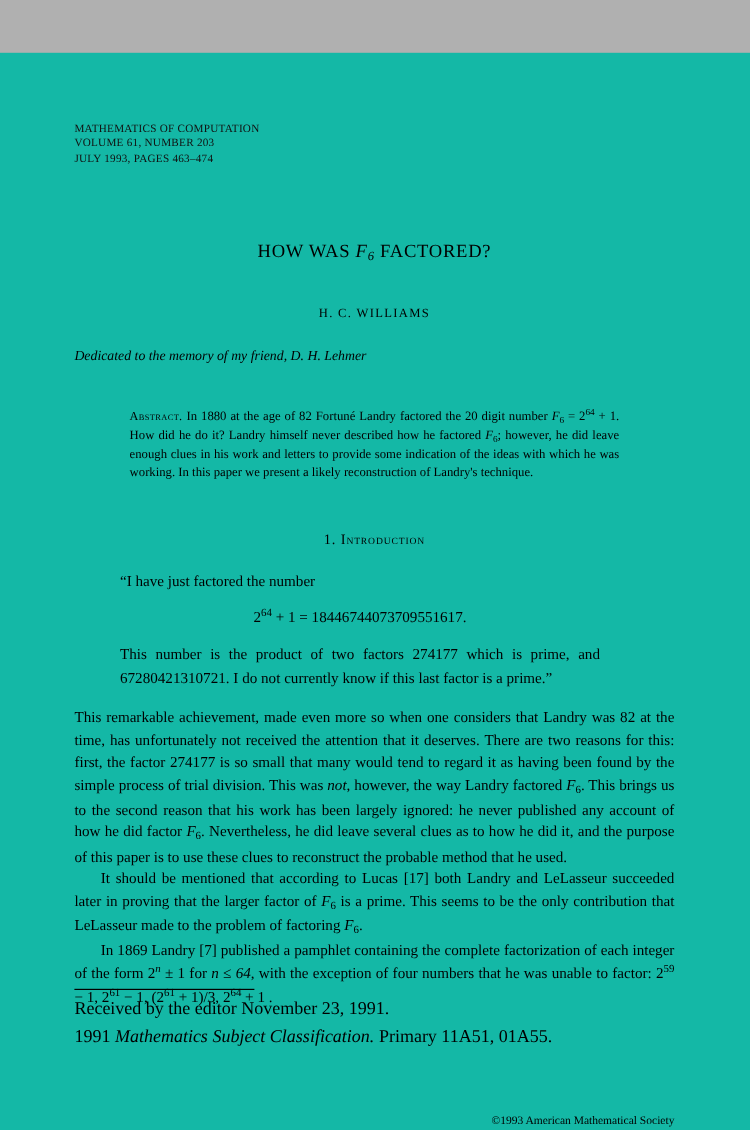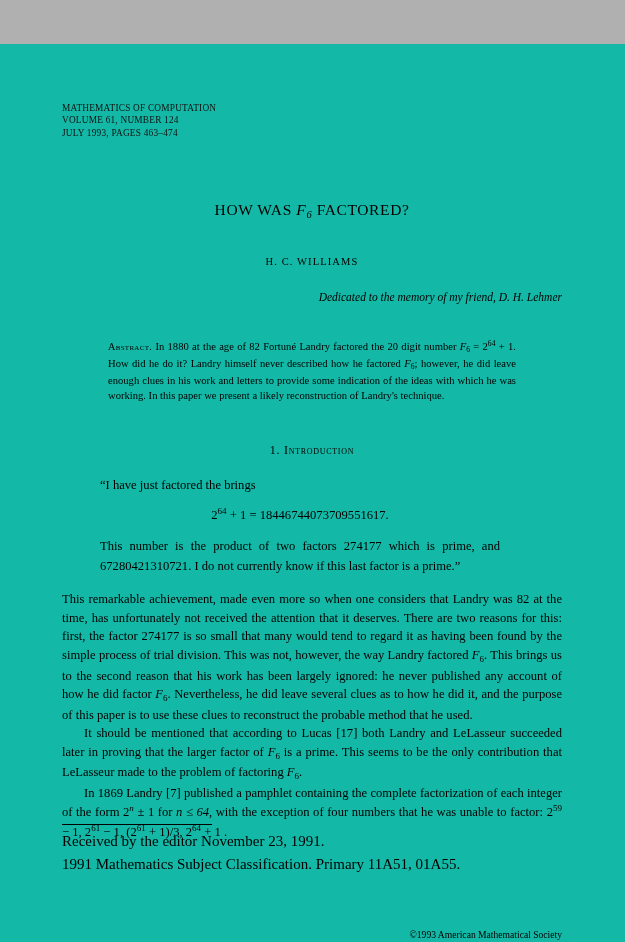--- a/index.html
+++ b/index.html
@@ -165,7 +165,7 @@
 
     <div class="journal-header">
       <div>MATHEMATICS OF COMPUTATION</div>
-      <div>VOLUME 61, NUMBER 124</div>
+      <div>VOLUME 61, NUMBER 203</div>
       <div>JULY 1993, PAGES 463–474</div>
     </div>
 

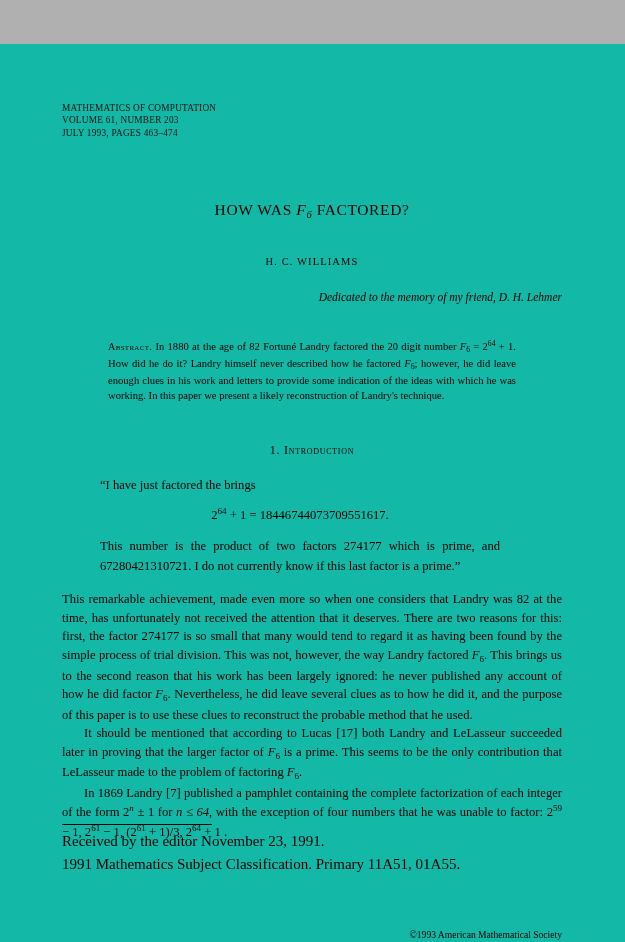--- a/index.html
+++ b/index.html
@@ -57,7 +57,7 @@
     color: #000;
   }
   .dedication {
-    text-align: right;
+    text-align: left;
     font-size: 11.5px;
     font-style: italic;
     margin-top: 24px;

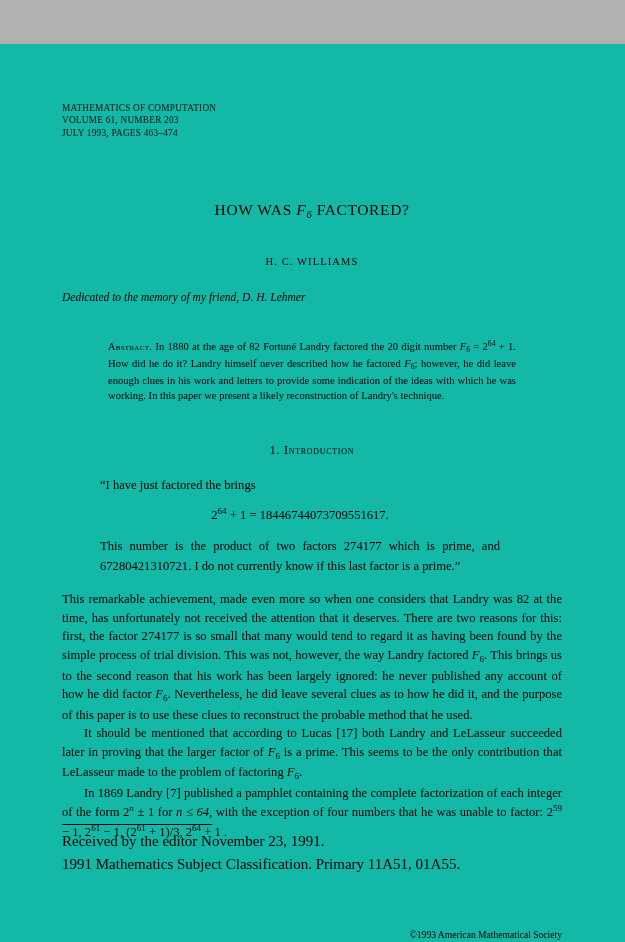--- a/index.html
+++ b/index.html
@@ -191,7 +191,7 @@
 
 
       <div class="quote-block">
-        <p class="quote-line">“I have just factored the brings</p>
+        <p class="quote-line">“I have just factored the number</p>
         <div class="display-eq">
           <span>2</span><sup class="exp">64</sup><span> + 1 = 18446744073709551617.</span>
         </div>

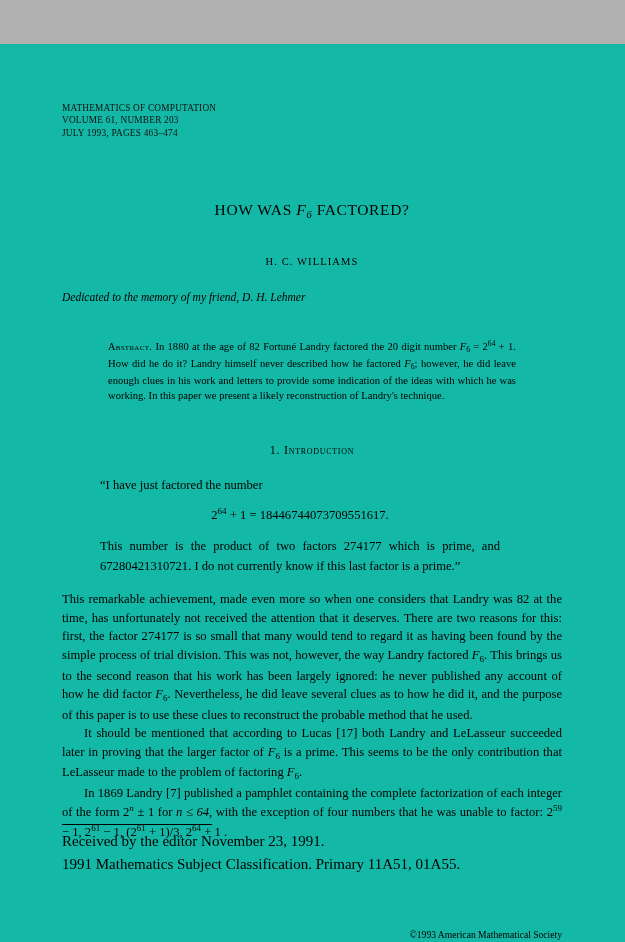--- a/index.html
+++ b/index.html
@@ -117,7 +117,7 @@
 
   sup.exp { font-size: 0.72em; vertical-align: 0.55em; }
   sub.idx { font-size: 0.72em; vertical-align: -0.28em; }
-  .it { }
+  .it { font-style: italic; }
   .math { font-style: italic; }
 
   

